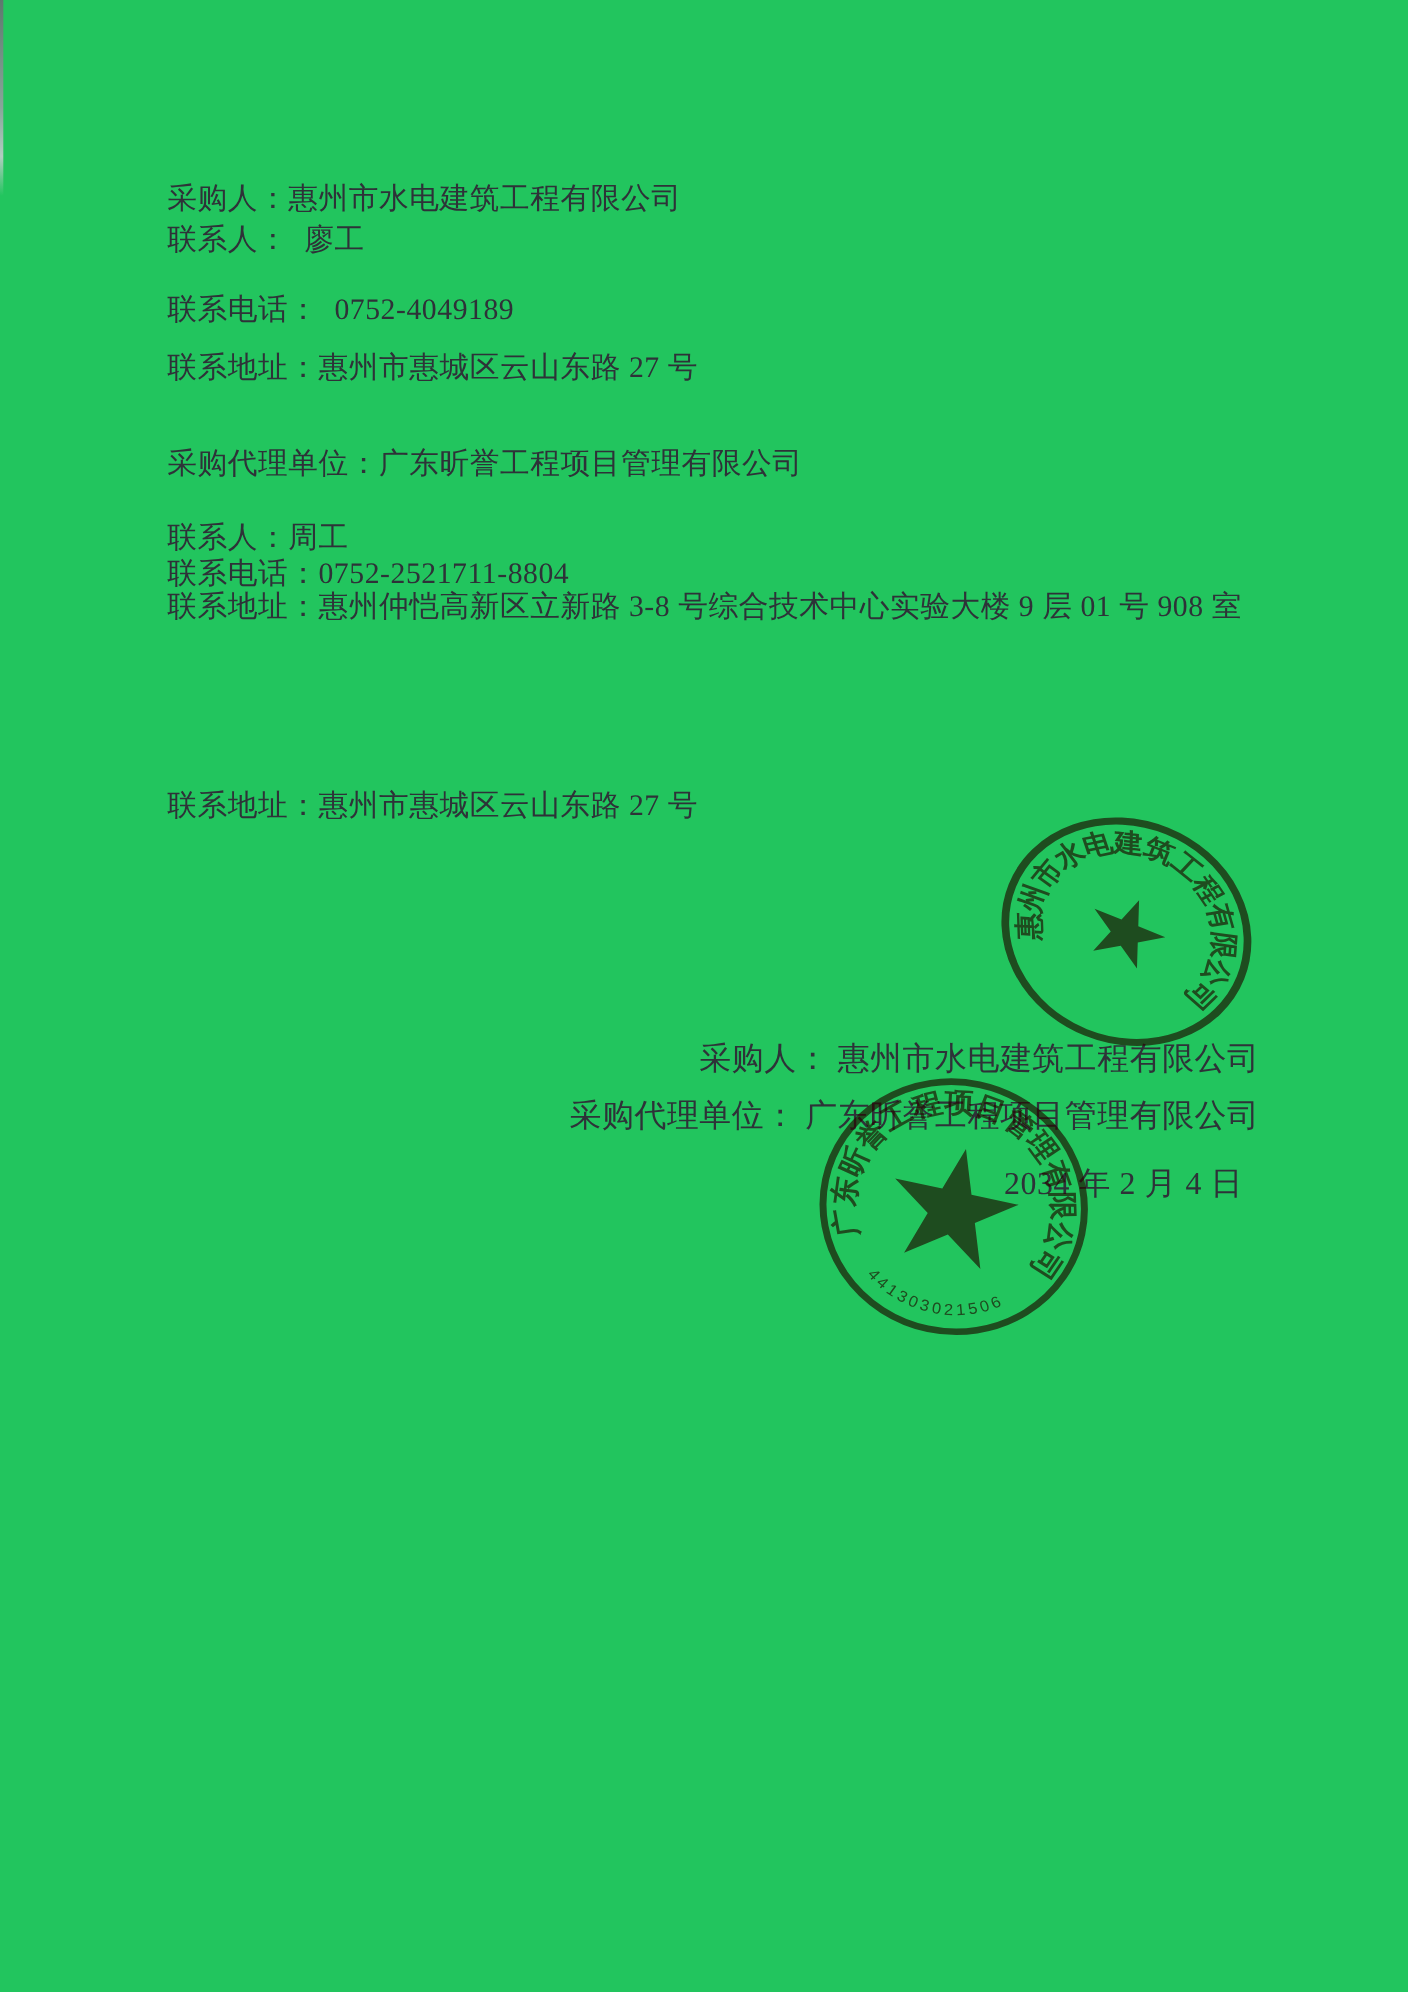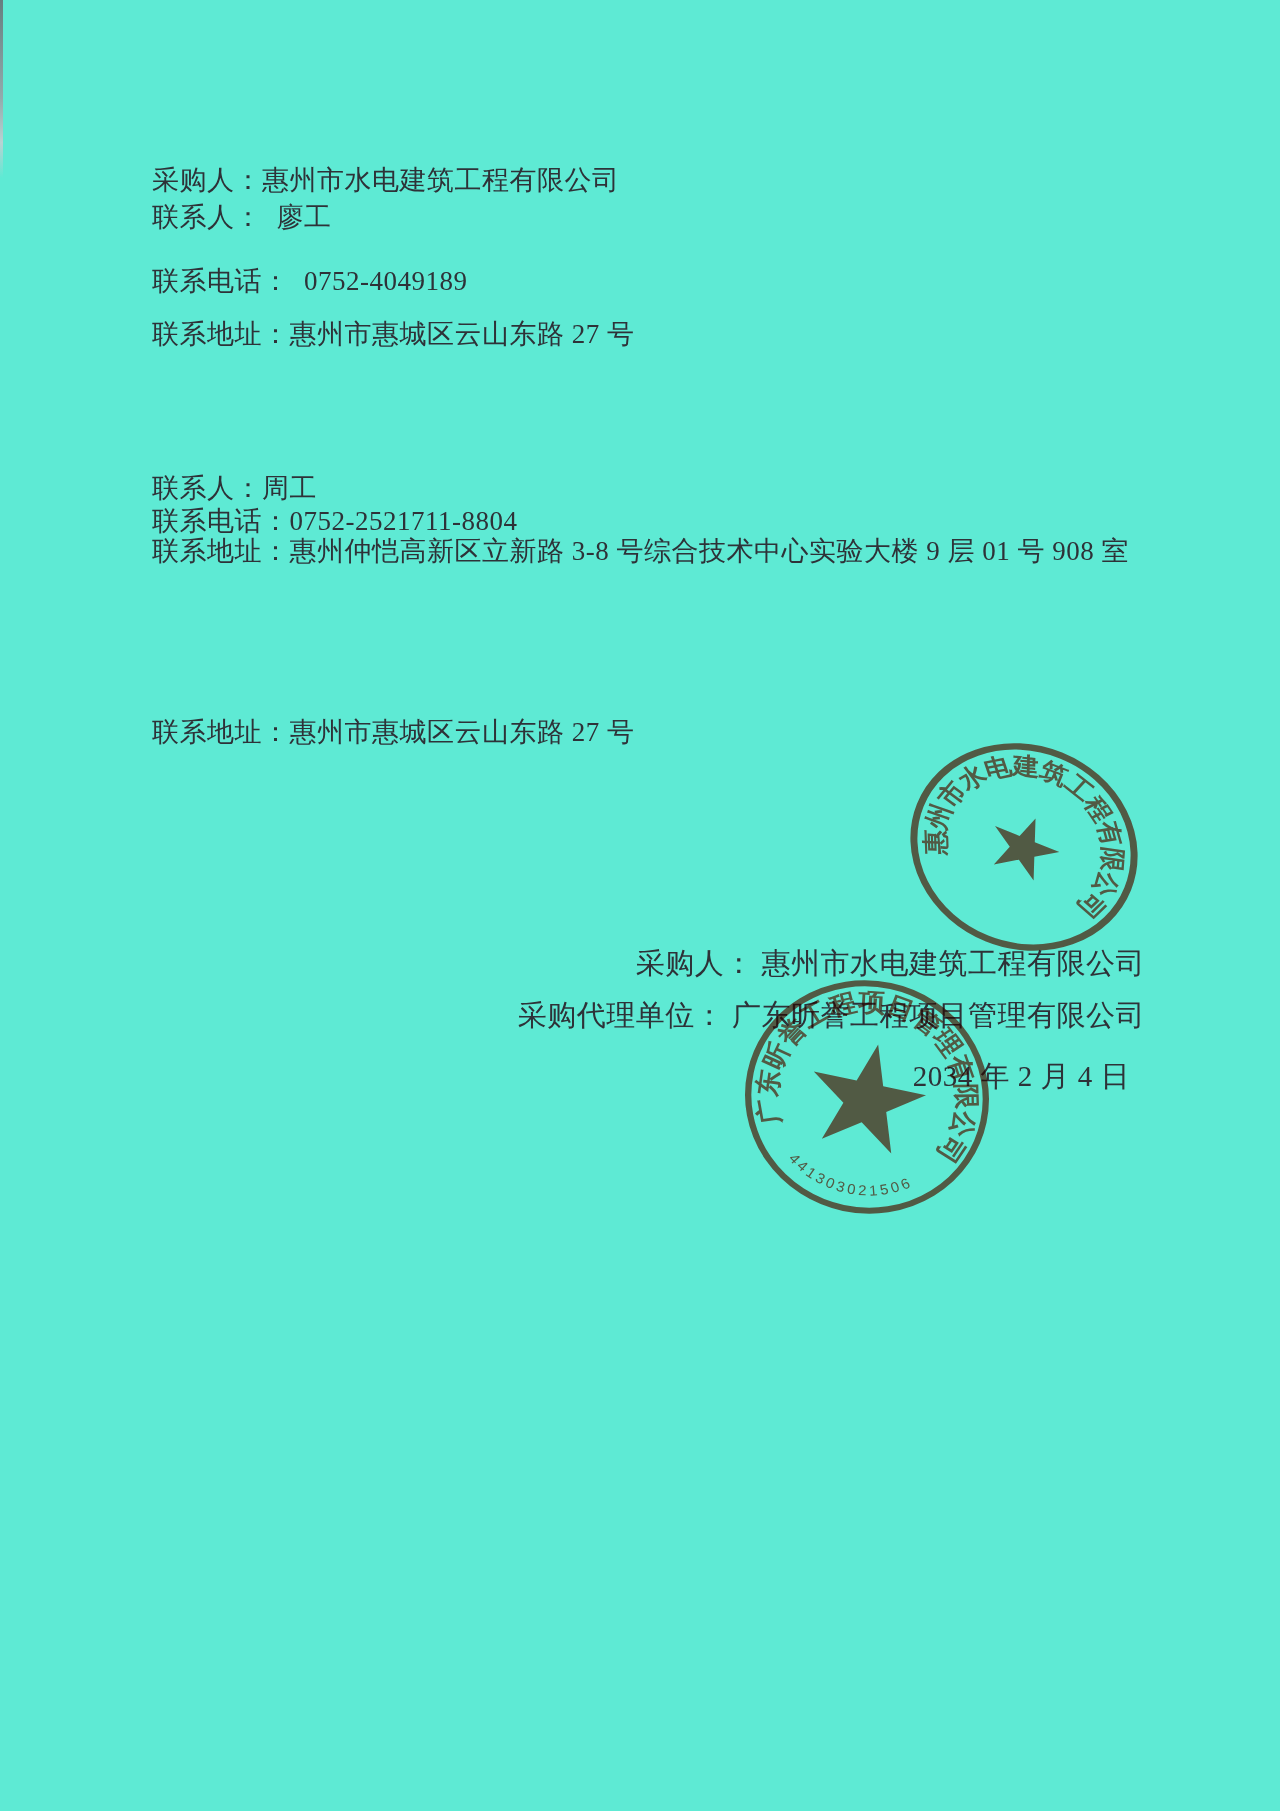--- a/index.html
+++ b/index.html
@@ -7,7 +7,7 @@
     position:relative;
     width:1280px; height:1811px;
     margin:0 auto;
-    background:#5eead4;
+    background:#22c55e;
     font-family:"Liberation Serif","DejaVu Serif",serif;
     color:#2e3238;
     overflow:hidden;

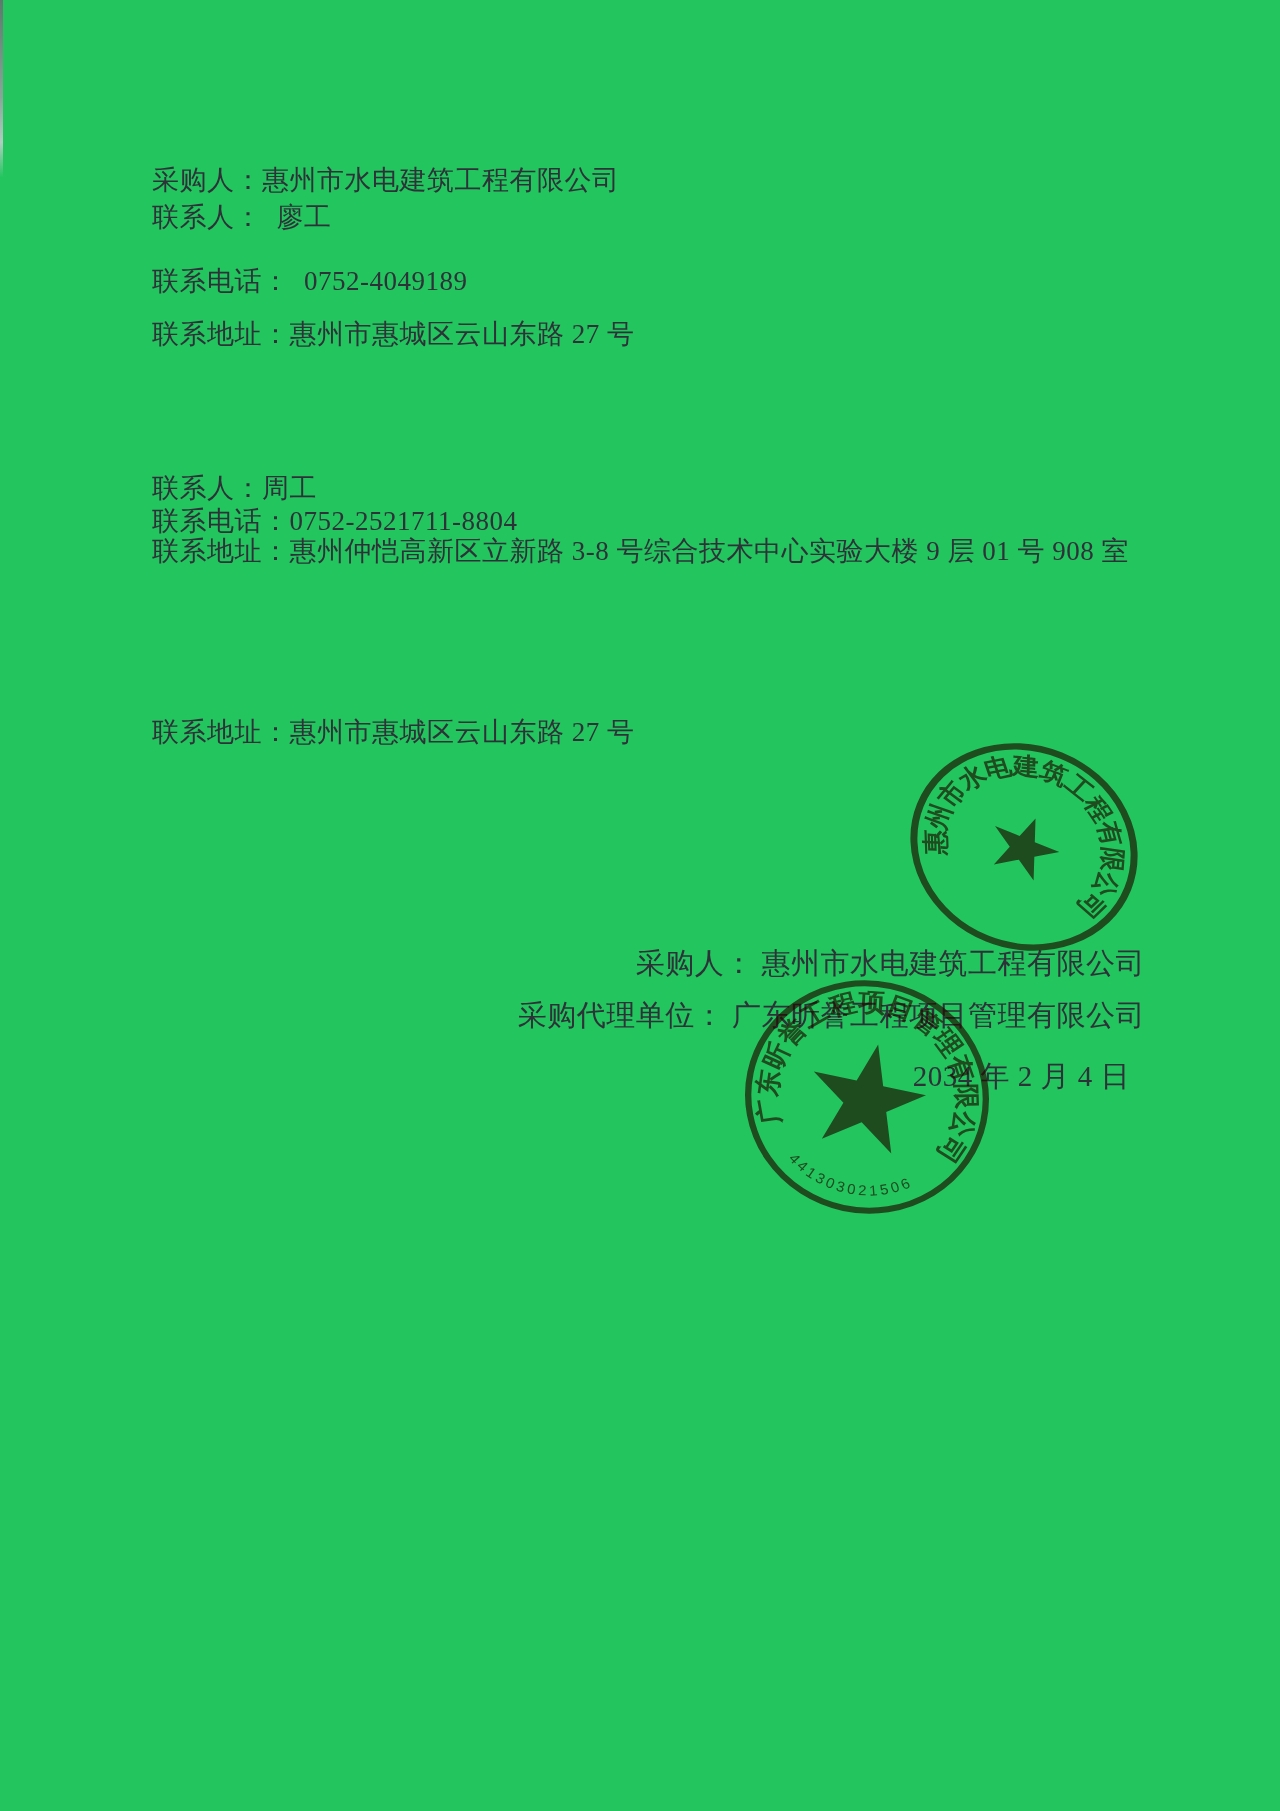--- a/index.html
+++ b/index.html
@@ -51,6 +51,7 @@
   <div class="line" style="top:264px">联系电话：  0752-4049189</div>
   <div class="line" style="top:317px">联系地址：惠州市惠城区云山东路 27 号</div>
 
+  <div class="line" style="top:404px">采购代理单位：广东昕誉工程项目管理有限公司</div>
   <div class="line" style="top:471px">联系人：周工</div>
   <div class="line" style="top:504px">联系电话：0752-2521711-8804</div>
   <div class="line" style="top:534px">联系地址：惠州仲恺高新区立新路 3-8 号综合技术中心实验大楼 9 层 01 号 908 室</div>

